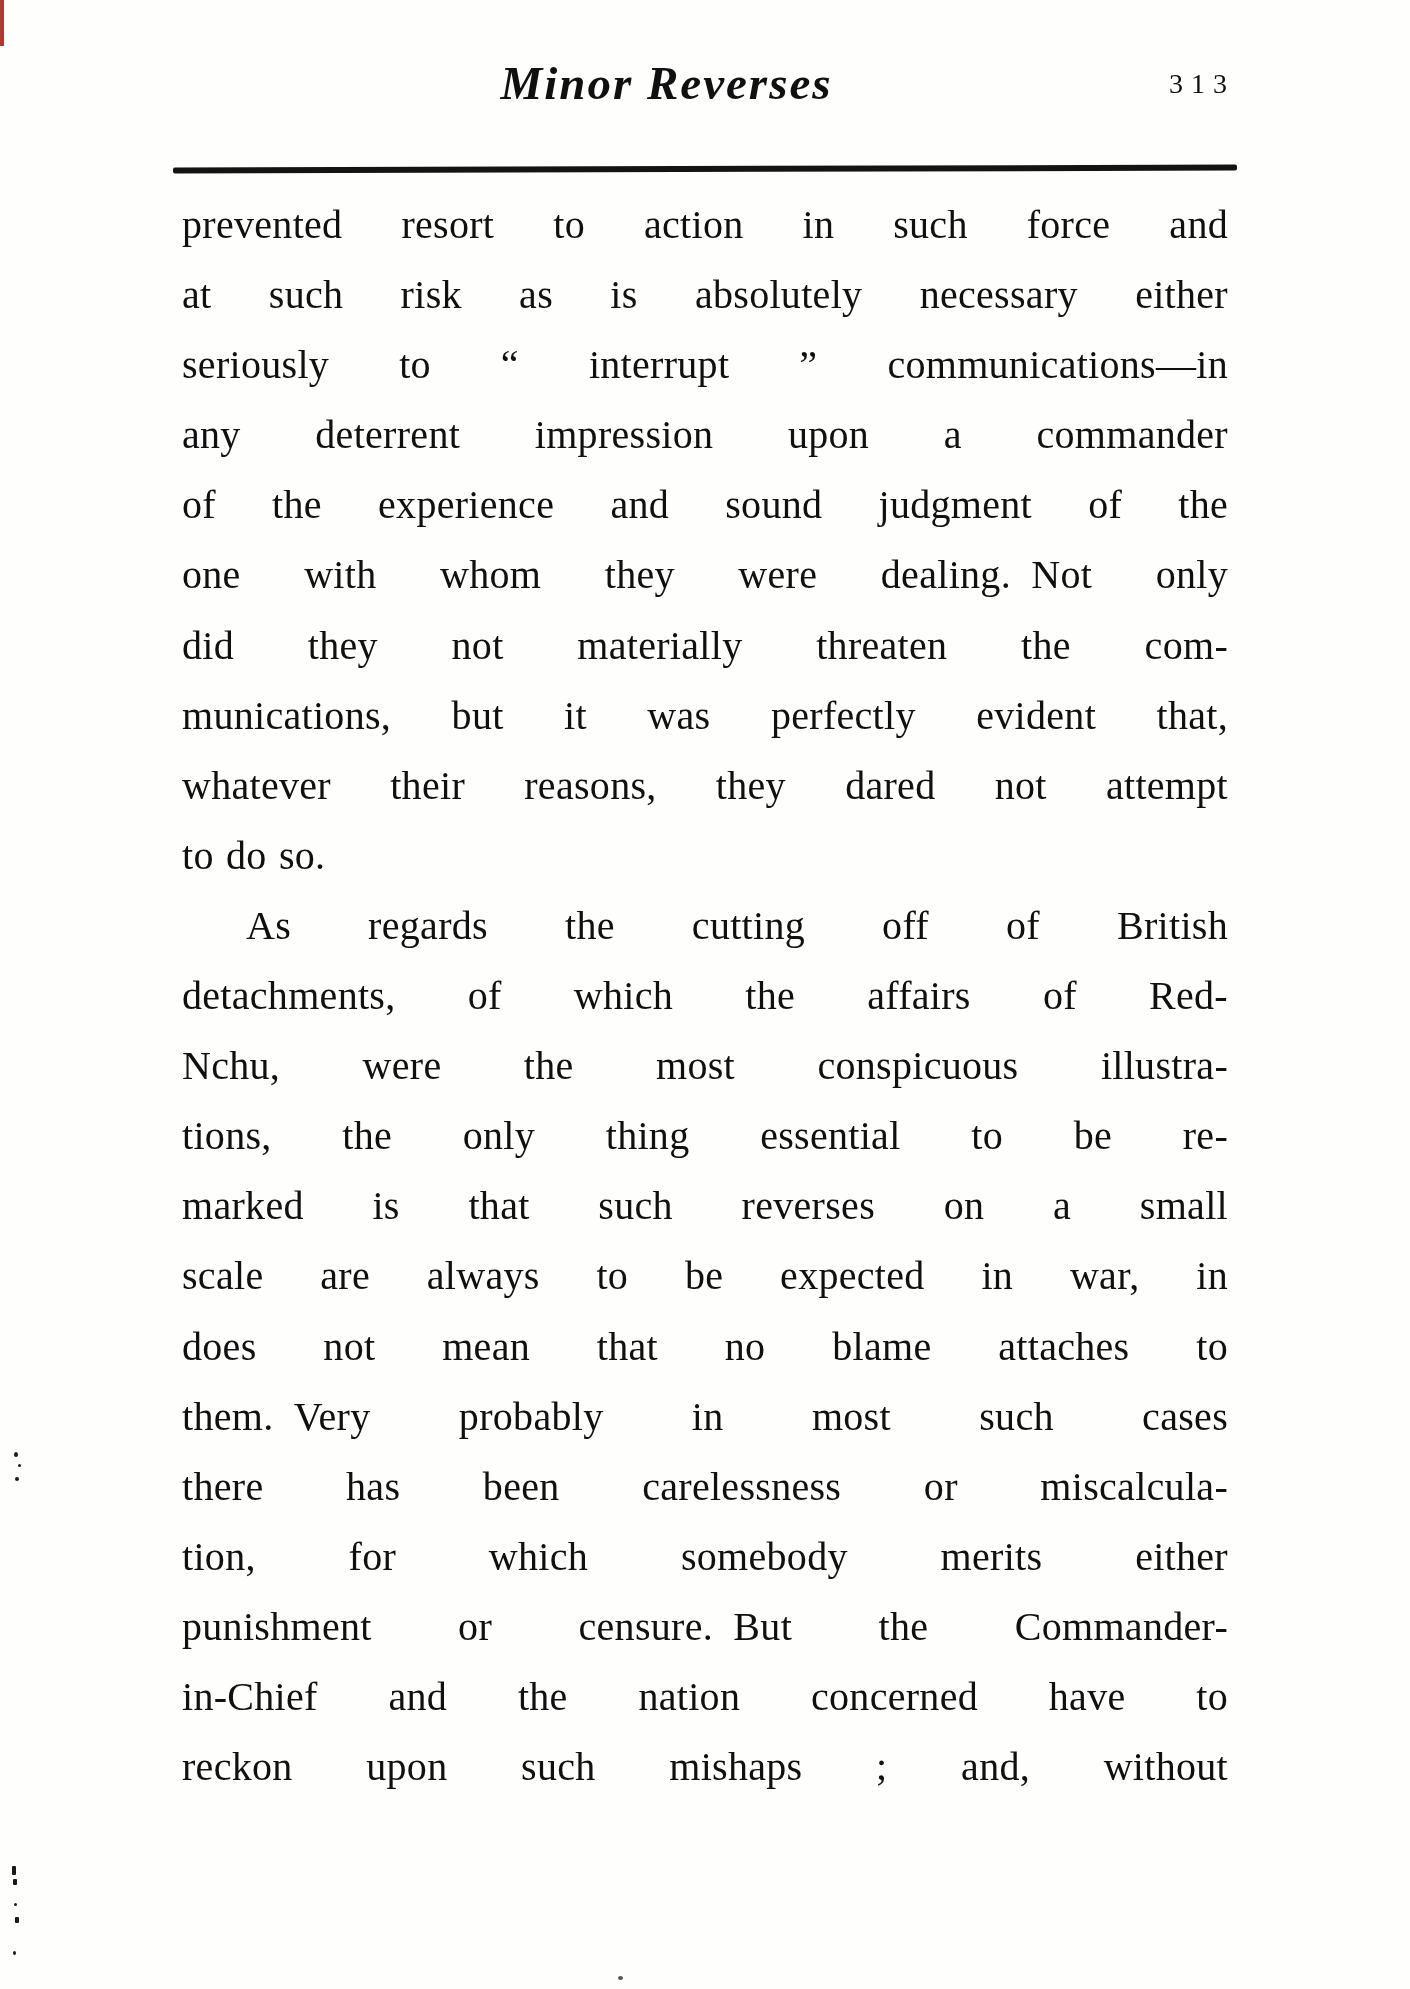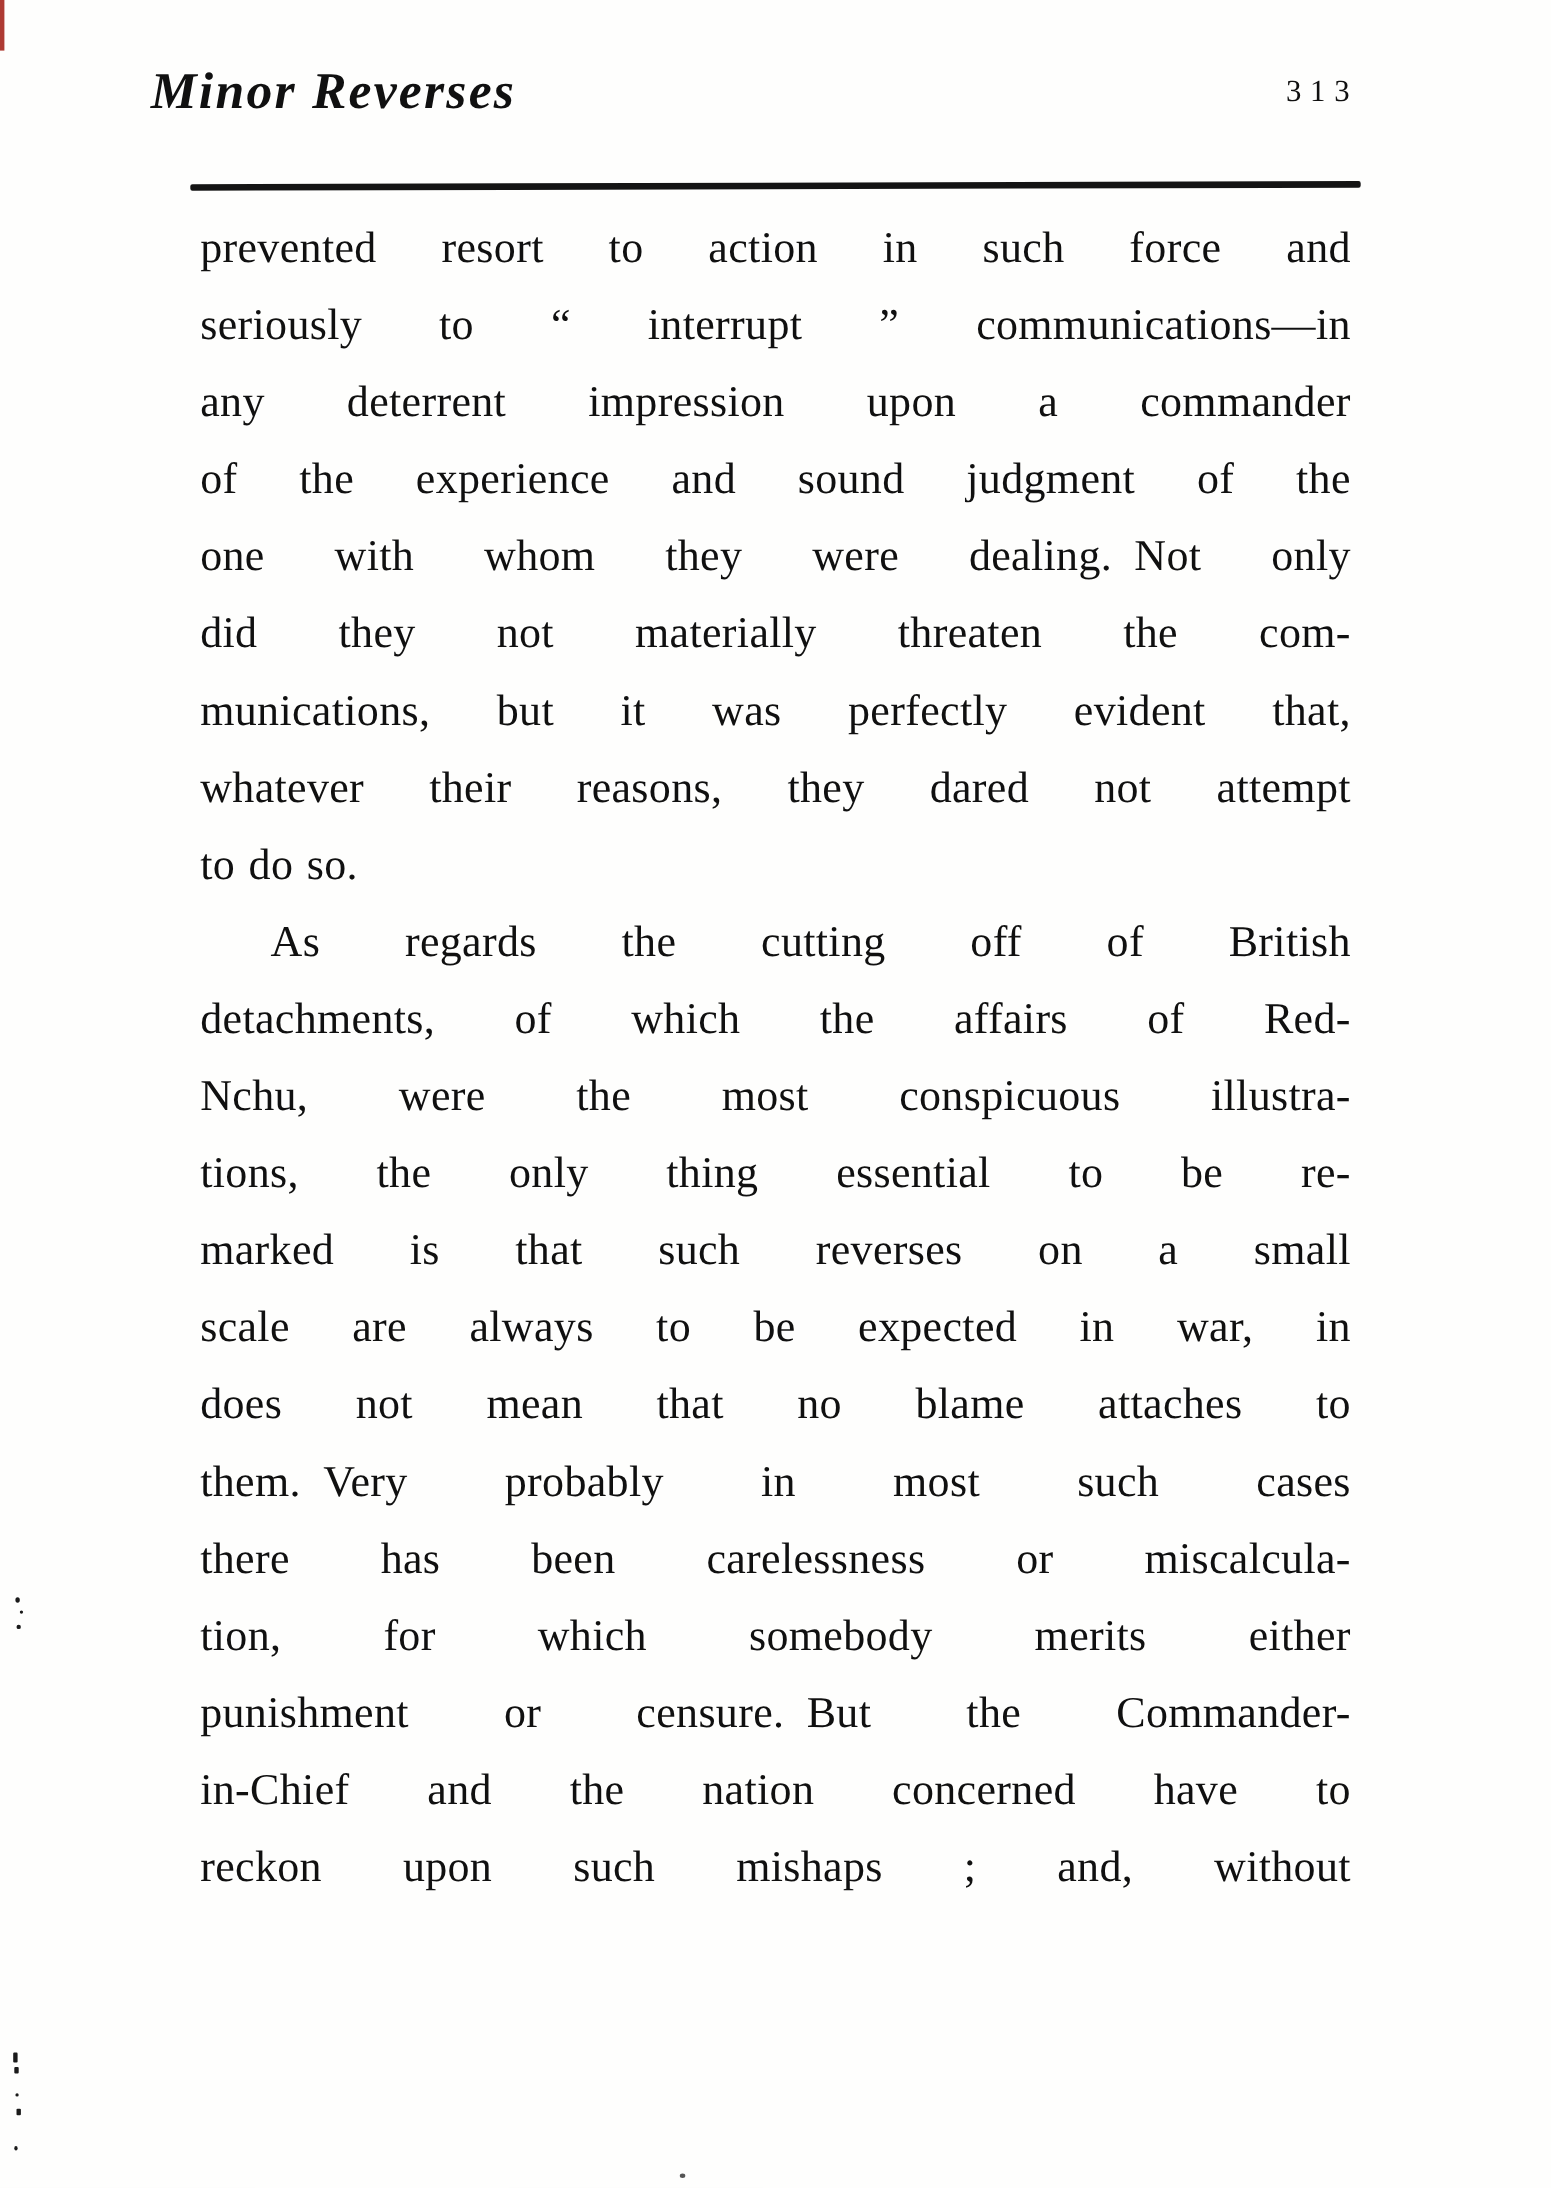--- a/index.html
+++ b/index.html
@@ -20,7 +20,7 @@
   }
   .title{
     position:absolute;left:0;right:1px;top:0;
-    text-align:left;
+    text-align:center;
     transform:translateX(-38px);
     font-style:italic;
     font-weight:600;

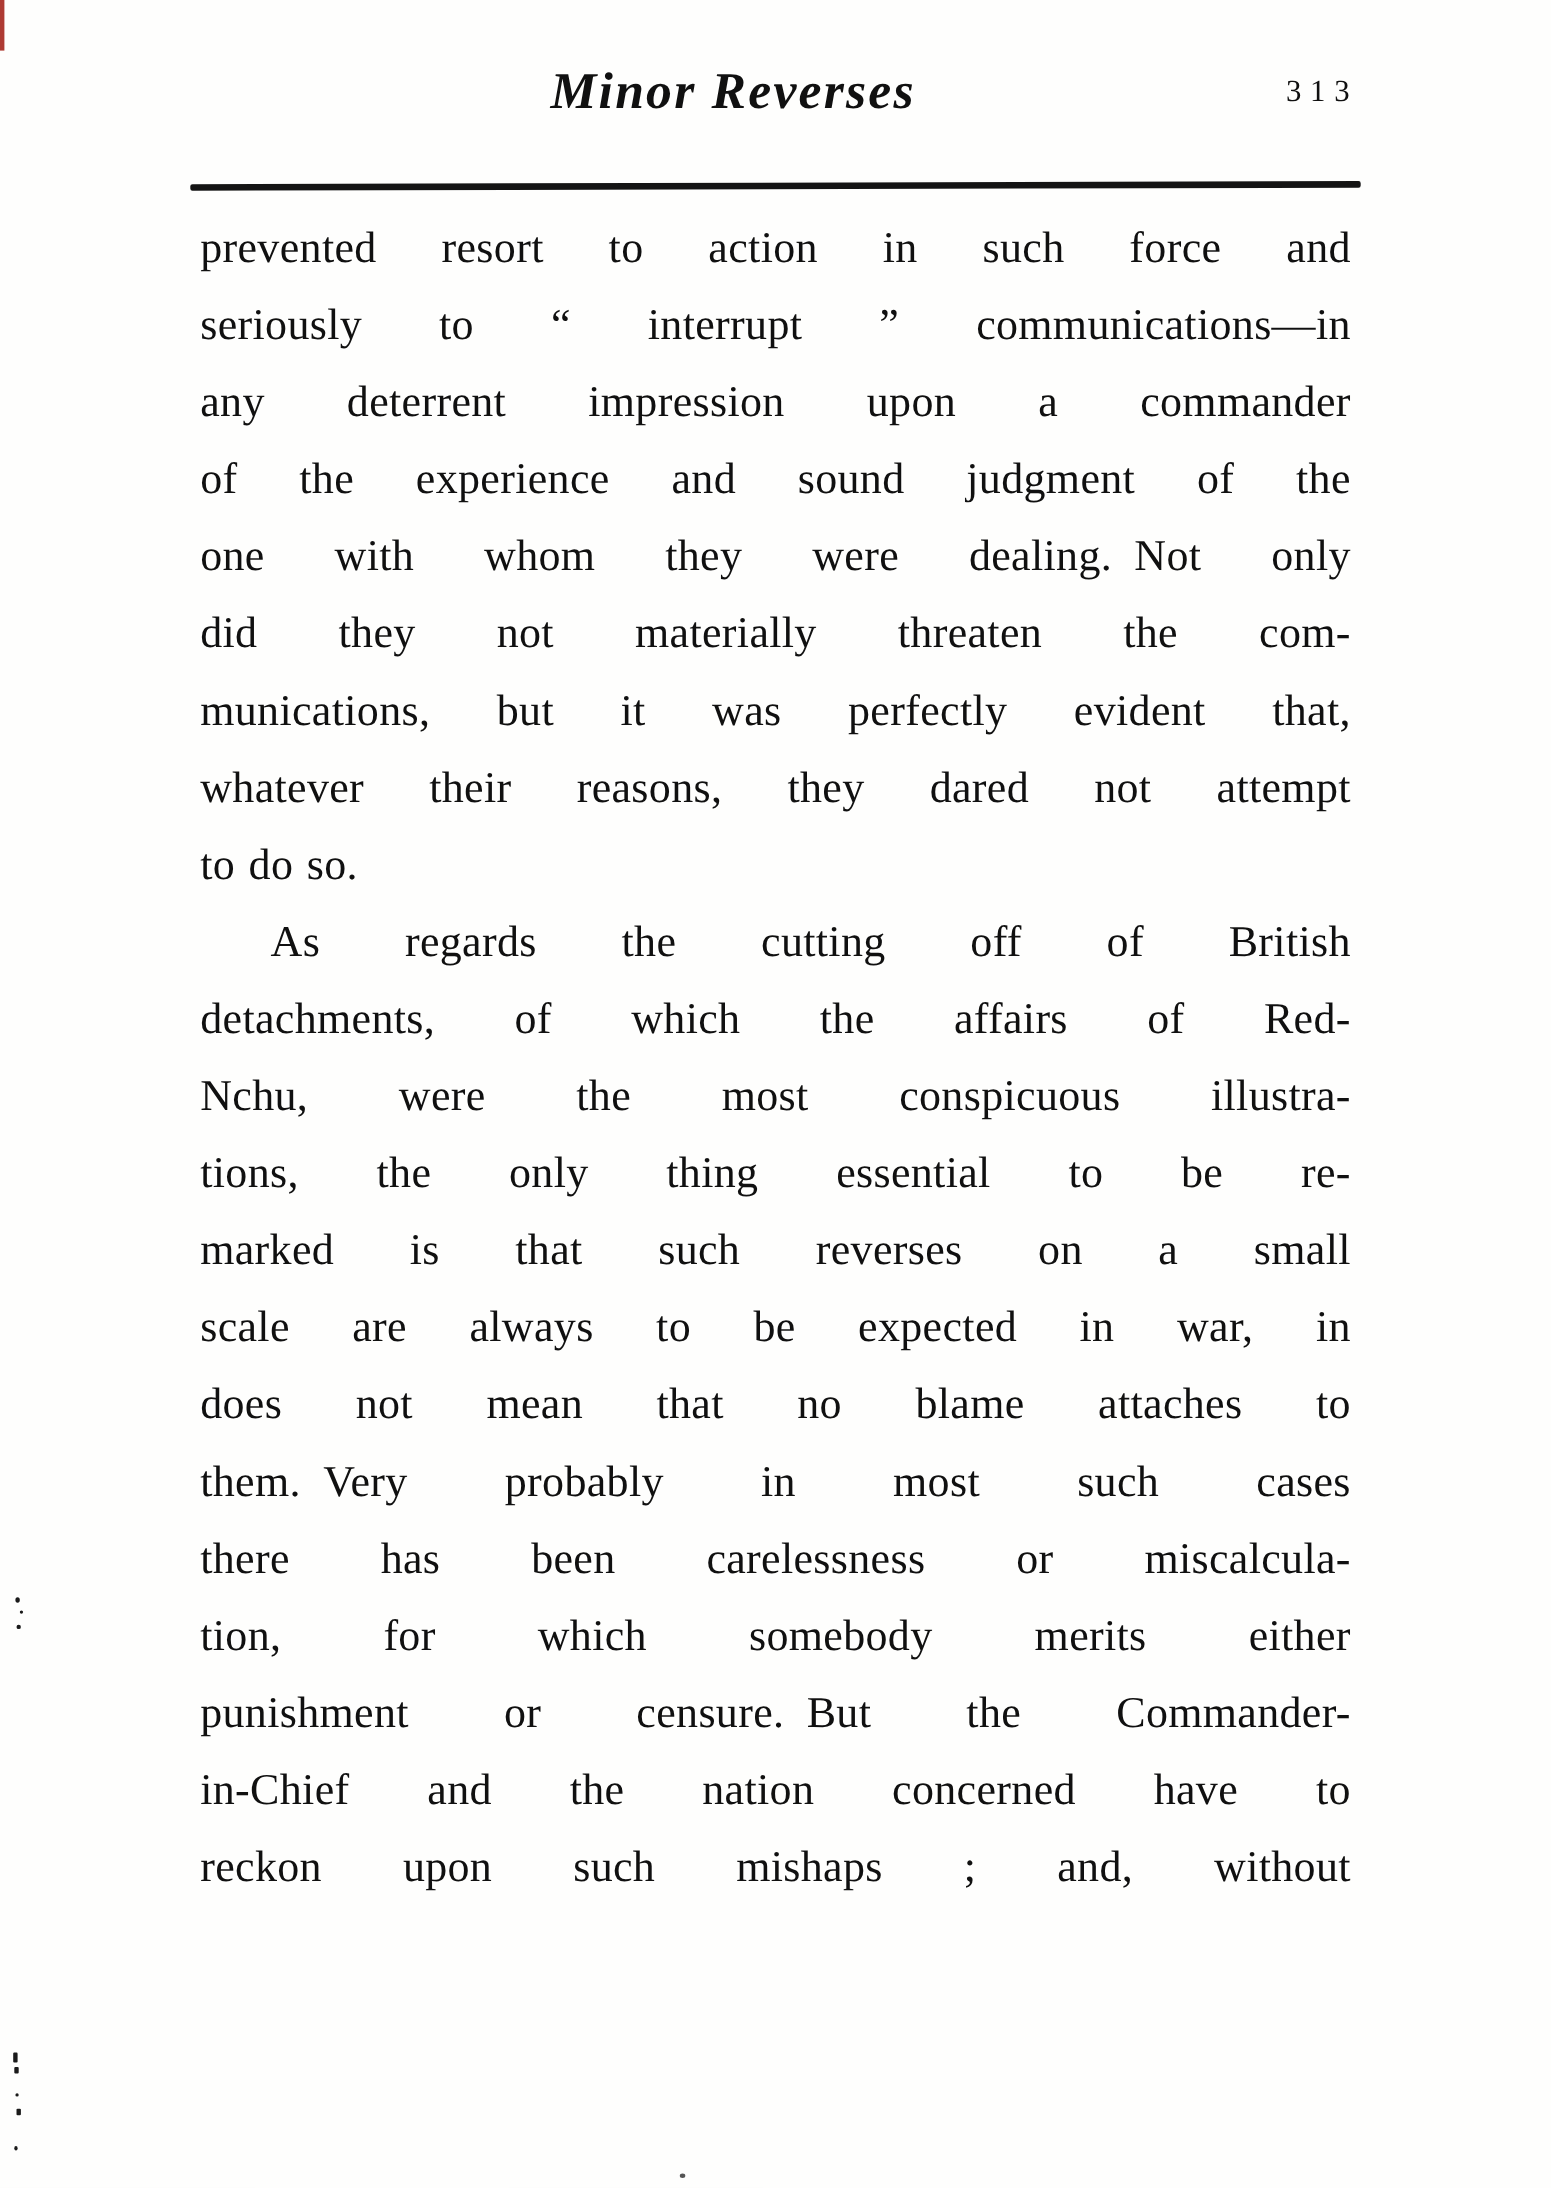--- a/index.html
+++ b/index.html
@@ -83,6 +83,7 @@
 
   <div class="textblock">
     <div class="line">prevented resort to action in such force and</div>
+    <div class="line">at such risk as is absolutely necessary either</div>
     <div class="line">seriously to “ interrupt ” communications—in</div>
     <div class="line">any deterrent impression upon a commander</div>
     <div class="line">of the experience and sound judgment of the</div>

